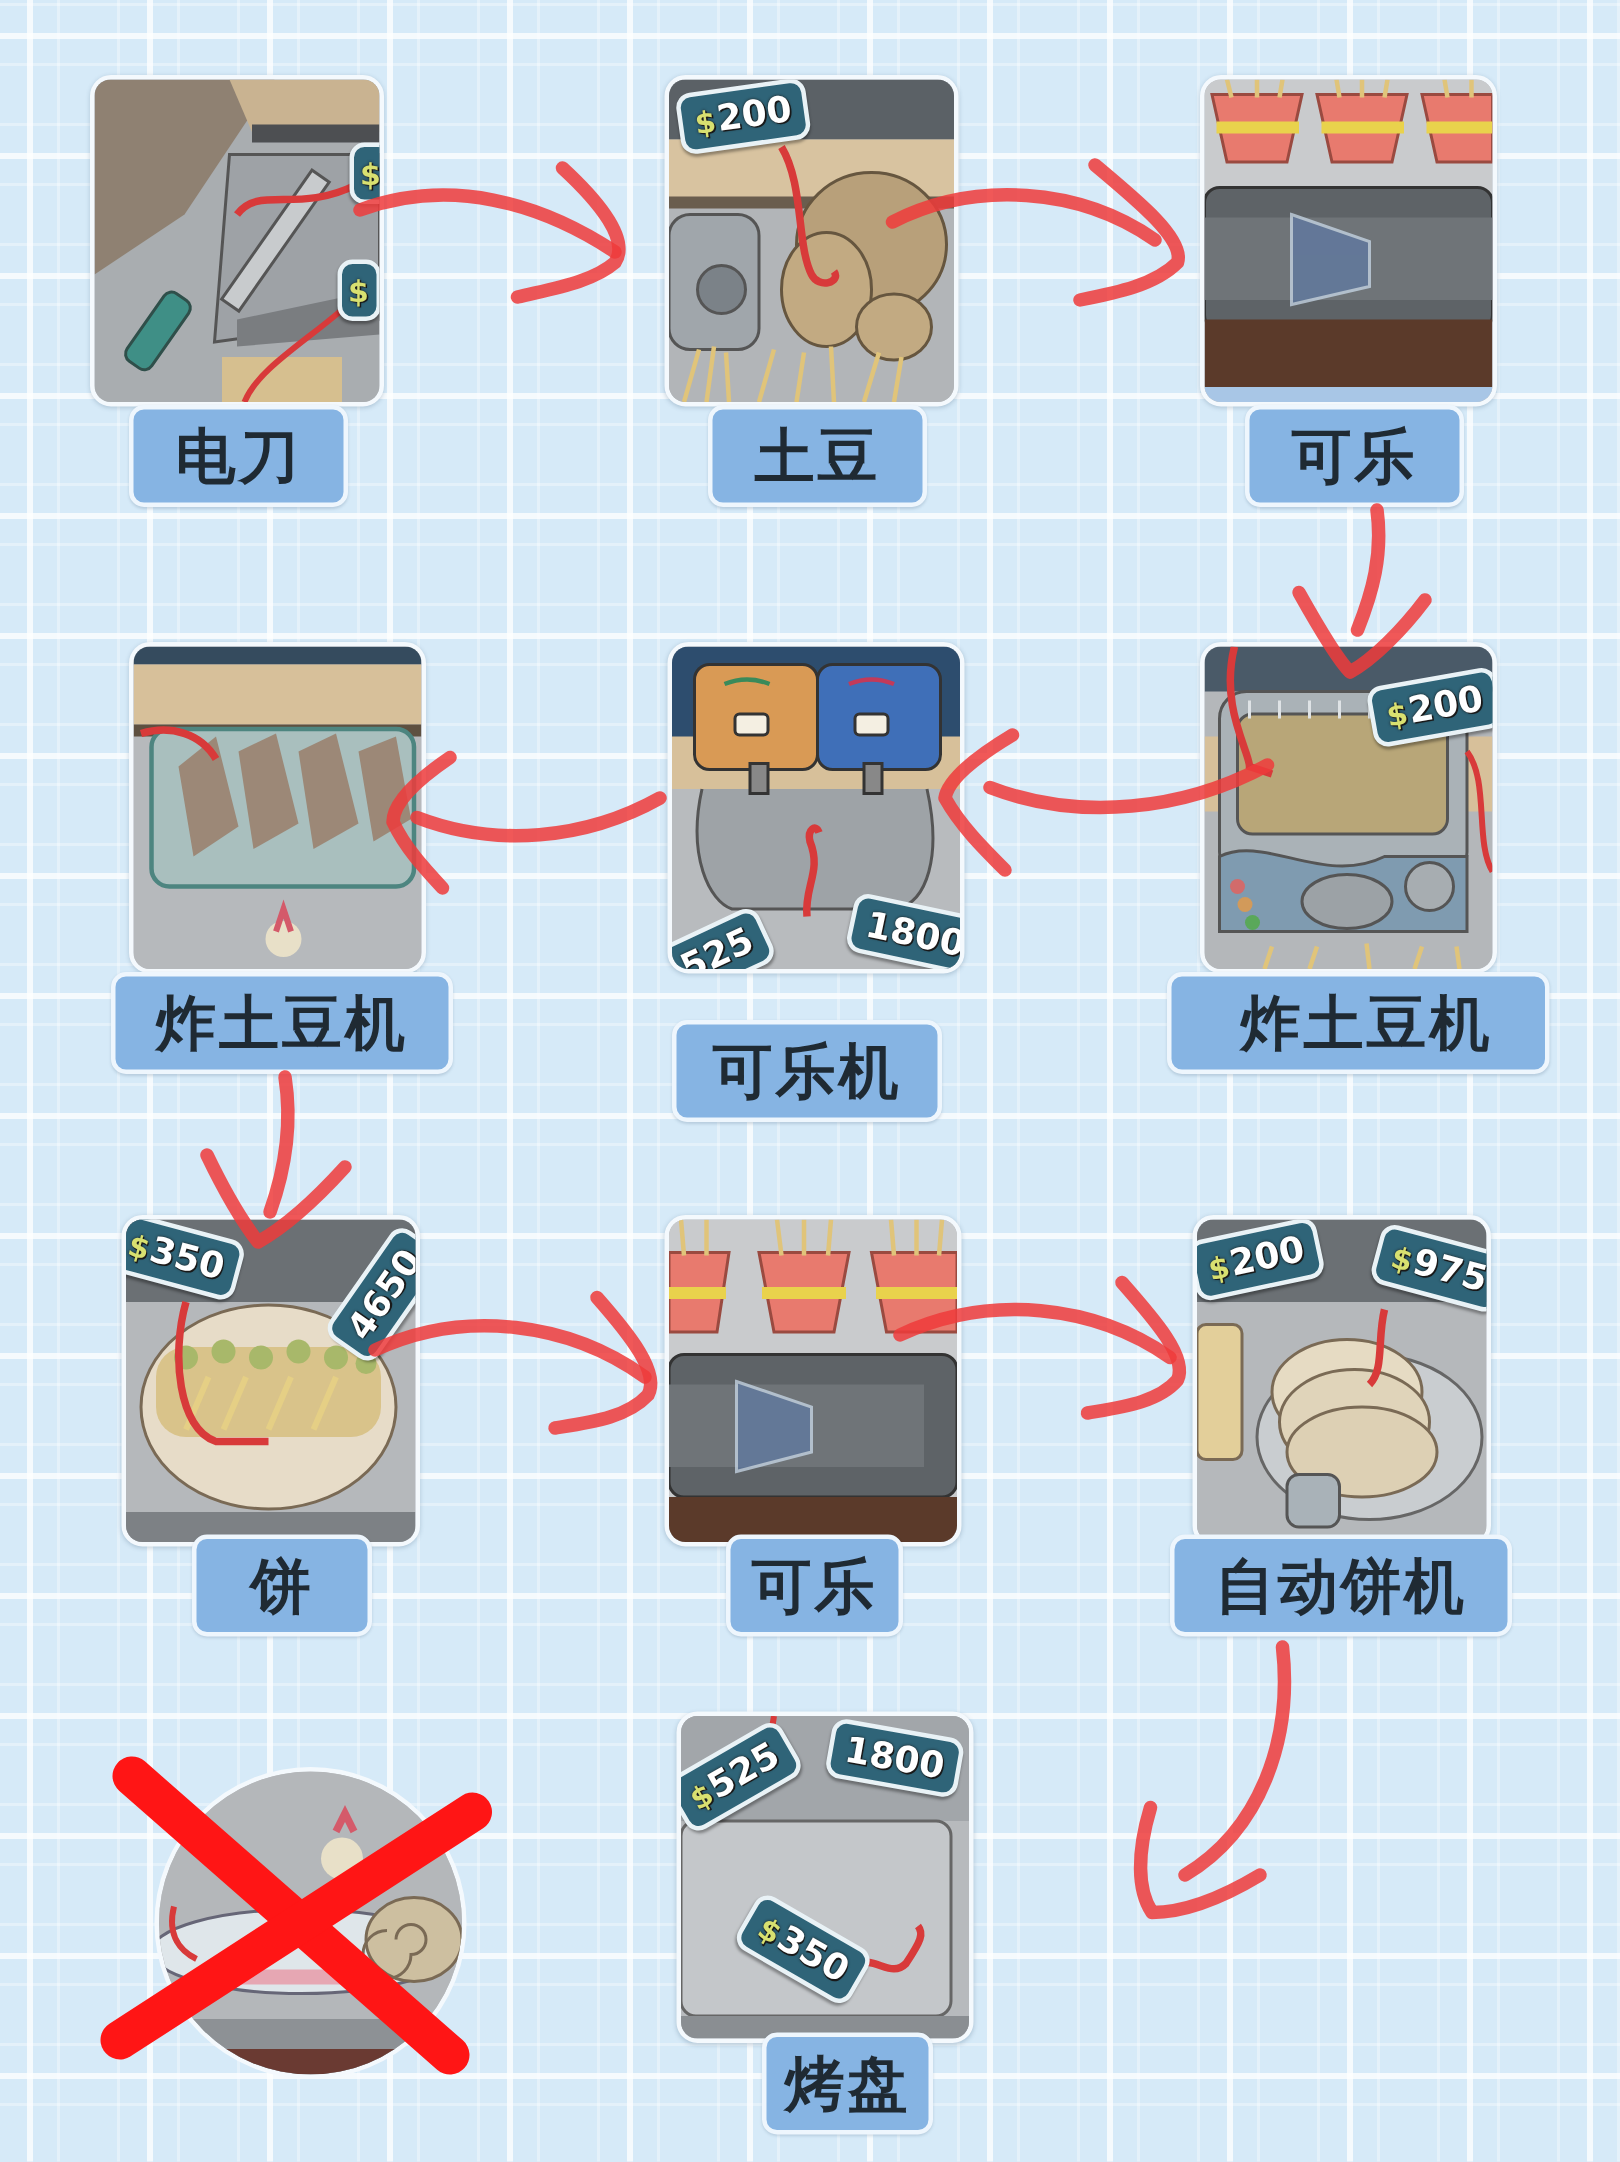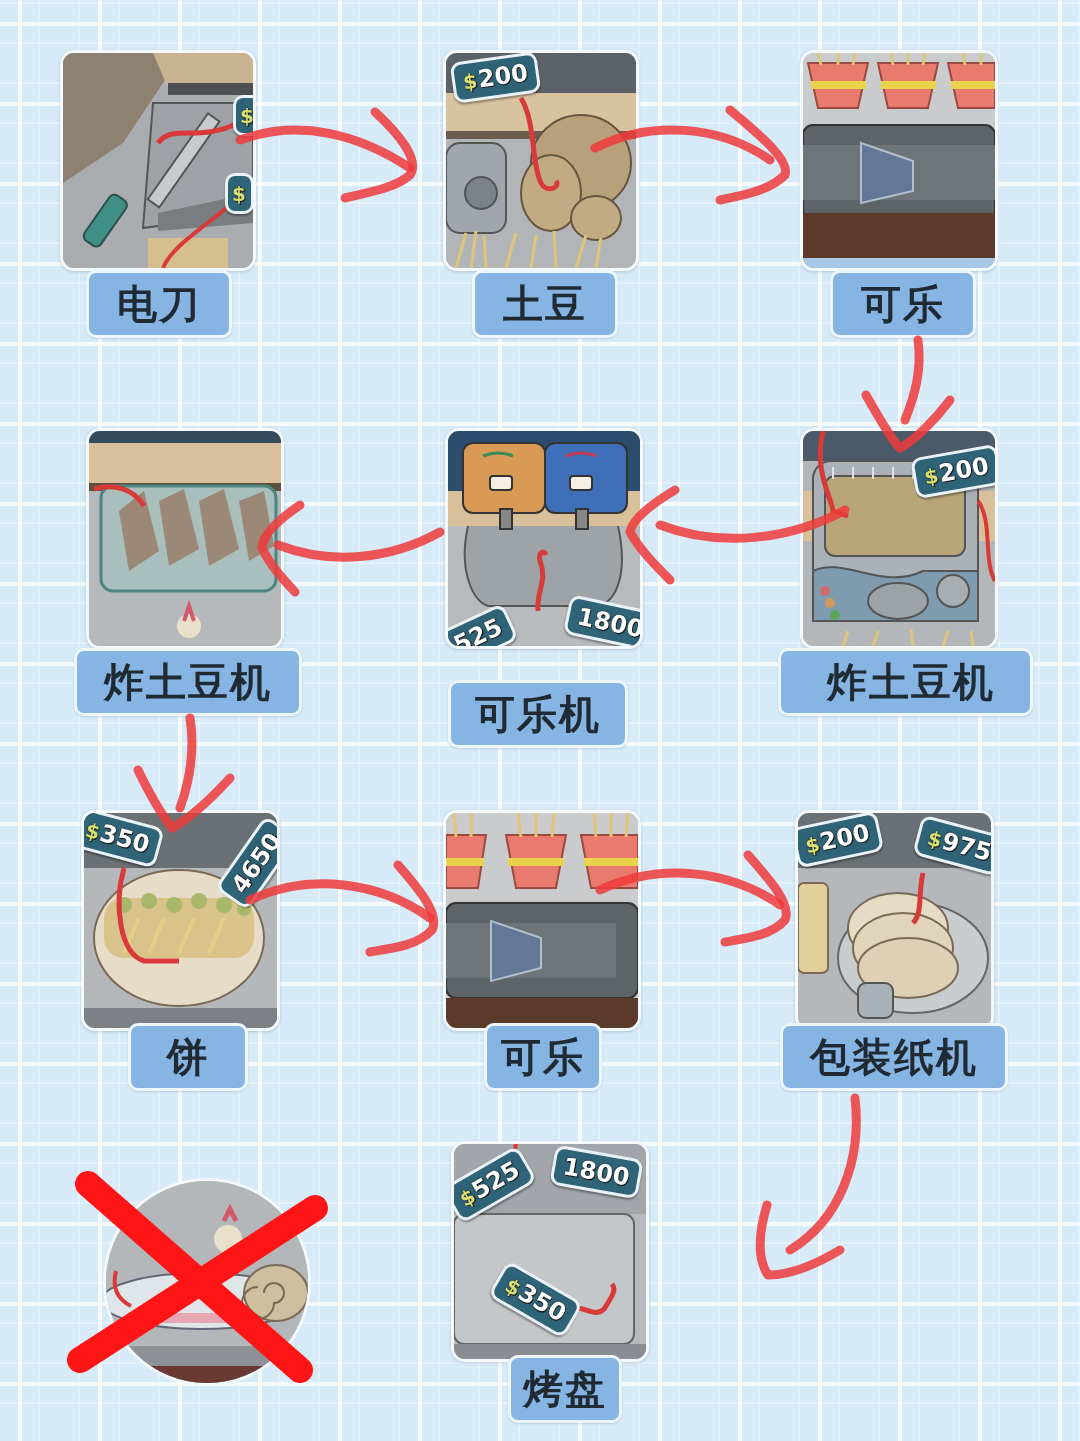--- a/index.html
+++ b/index.html
@@ -276,7 +276,7 @@
   <div class="tag" style="left:-4px; top:6px; transform:rotate(-12deg);"><span class="dollar">$</span><span>200</span></div>
   <div class="tag" style="left:118px; top:12px; transform:rotate(15deg);"><span class="dollar">$</span><span>975</span></div>
 </div>
-<div class="label" style="left:780px; top:1023px; width:222px;">包装纸机</div>
+<div class="label" style="left:780px; top:1023px; width:222px;">自动饼机</div>
 
 <div style="position:absolute; left:103px; top:1178px; width:202px; height:202px; border-radius:50%; overflow:hidden; border:3px solid #f4f9fd; background:#b9bcbf;">
   <svg viewBox="0 0 202 202" width="202" height="202">

